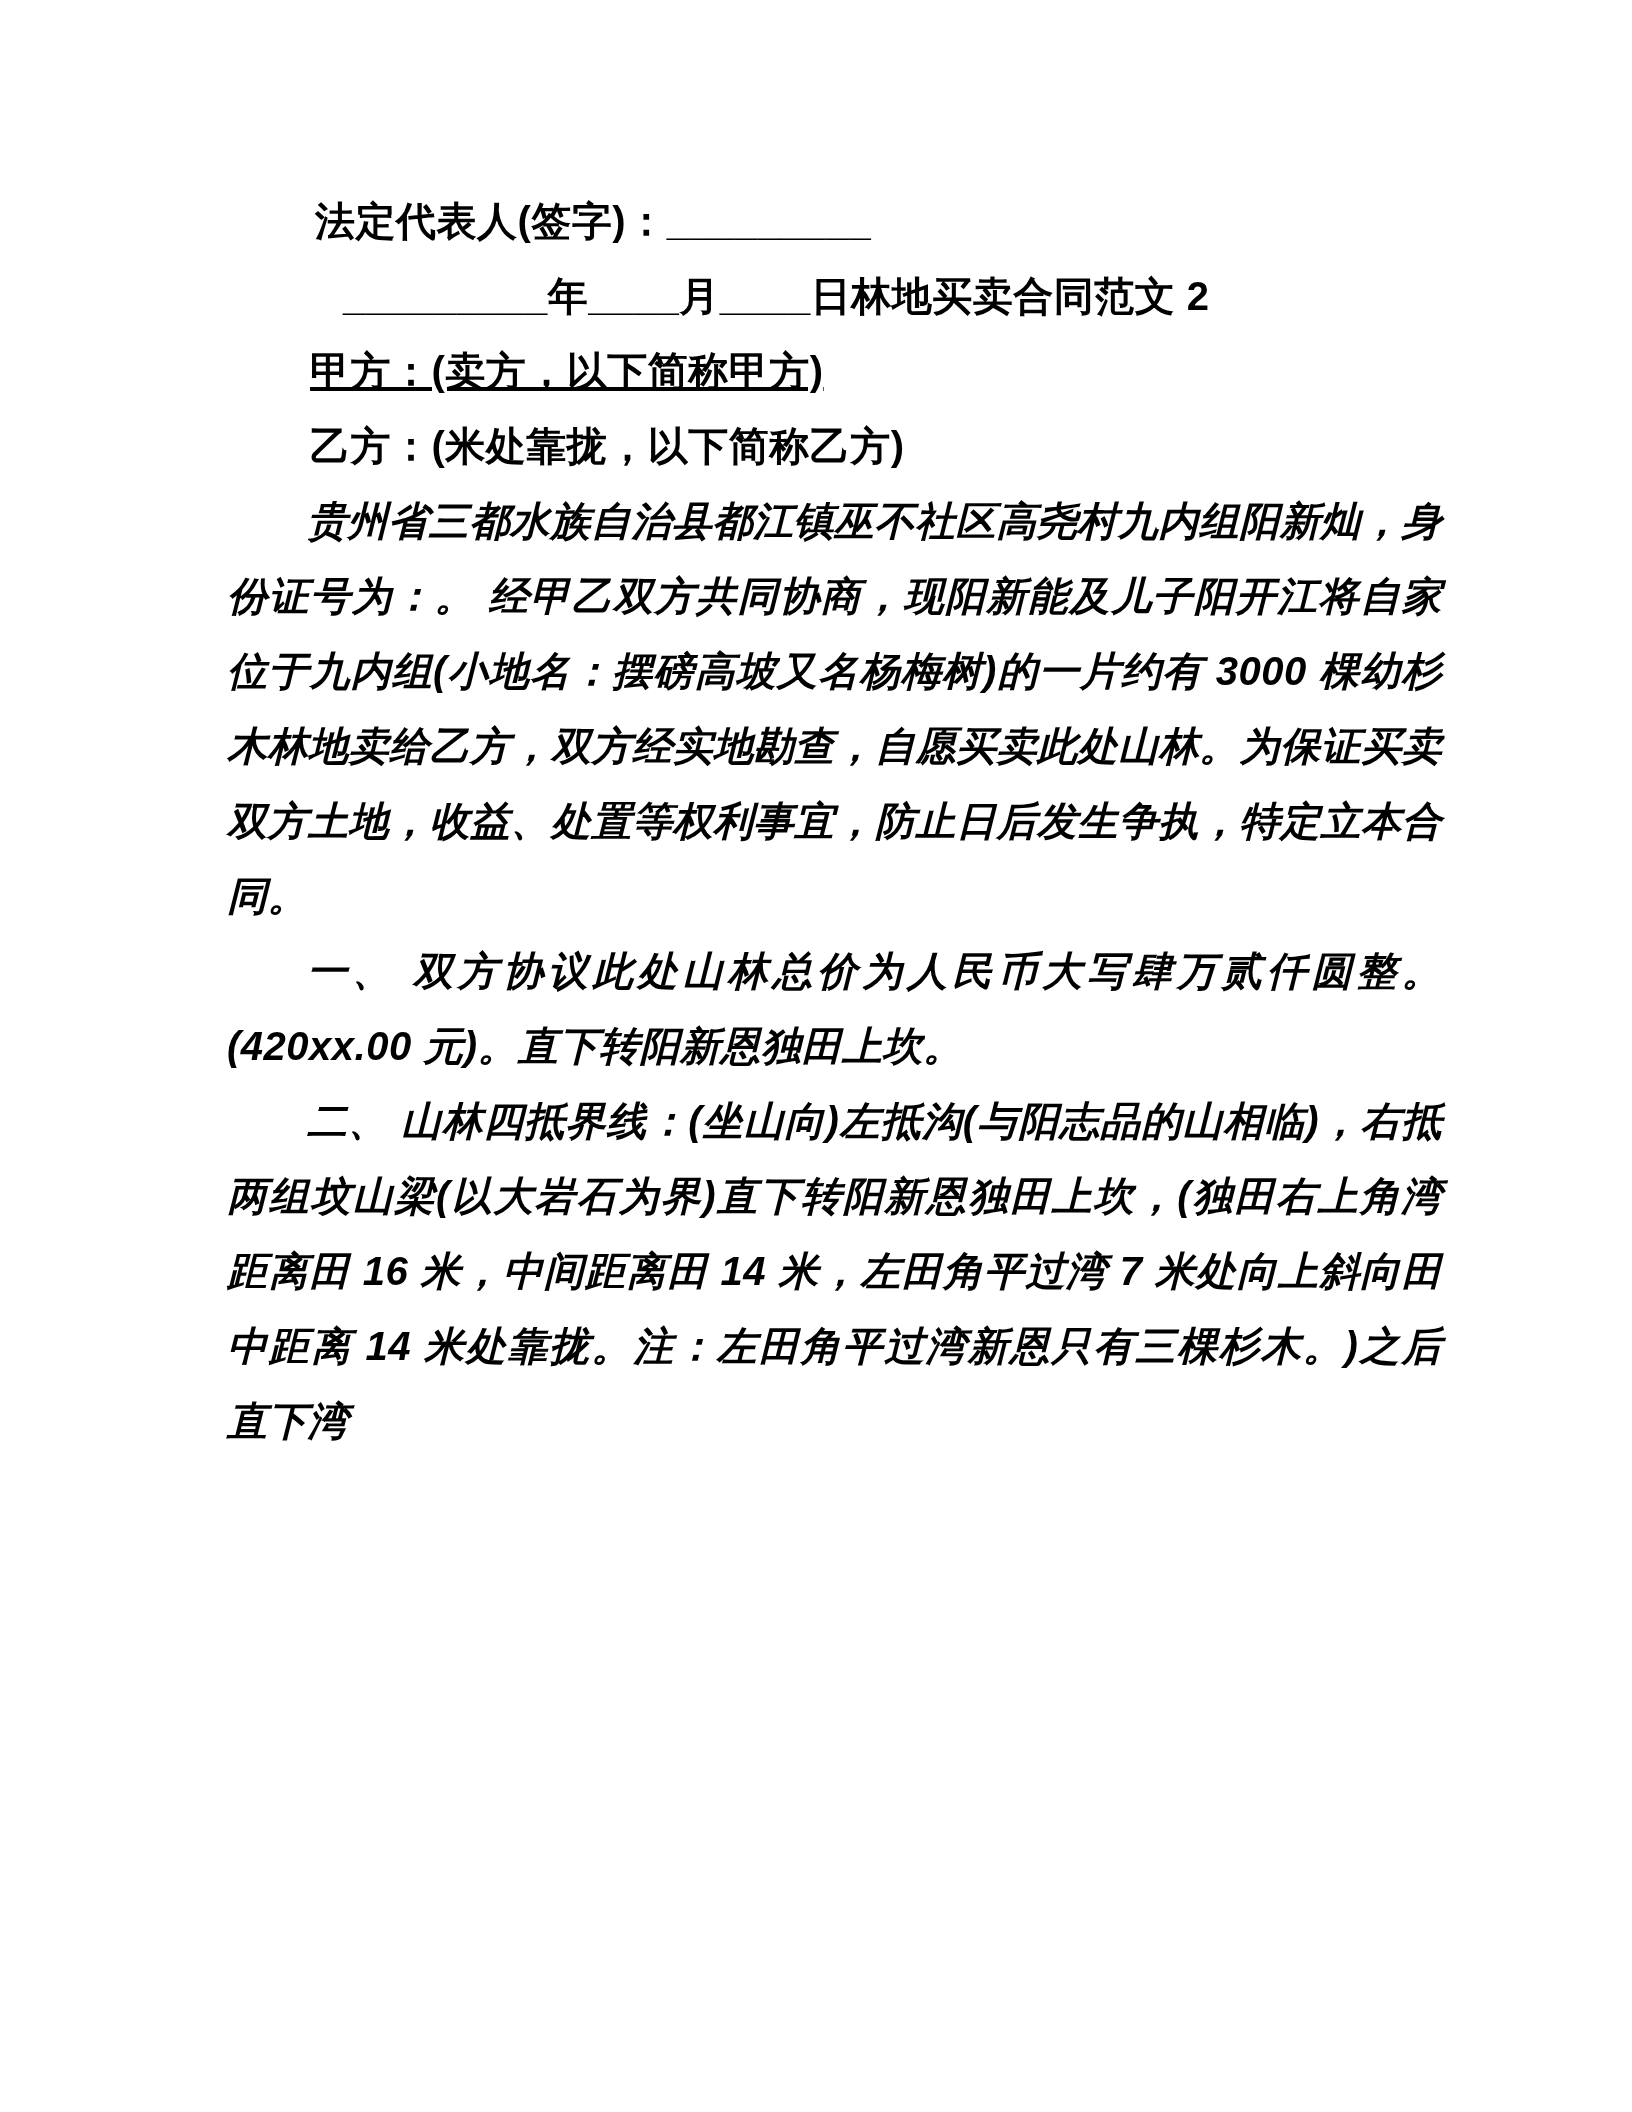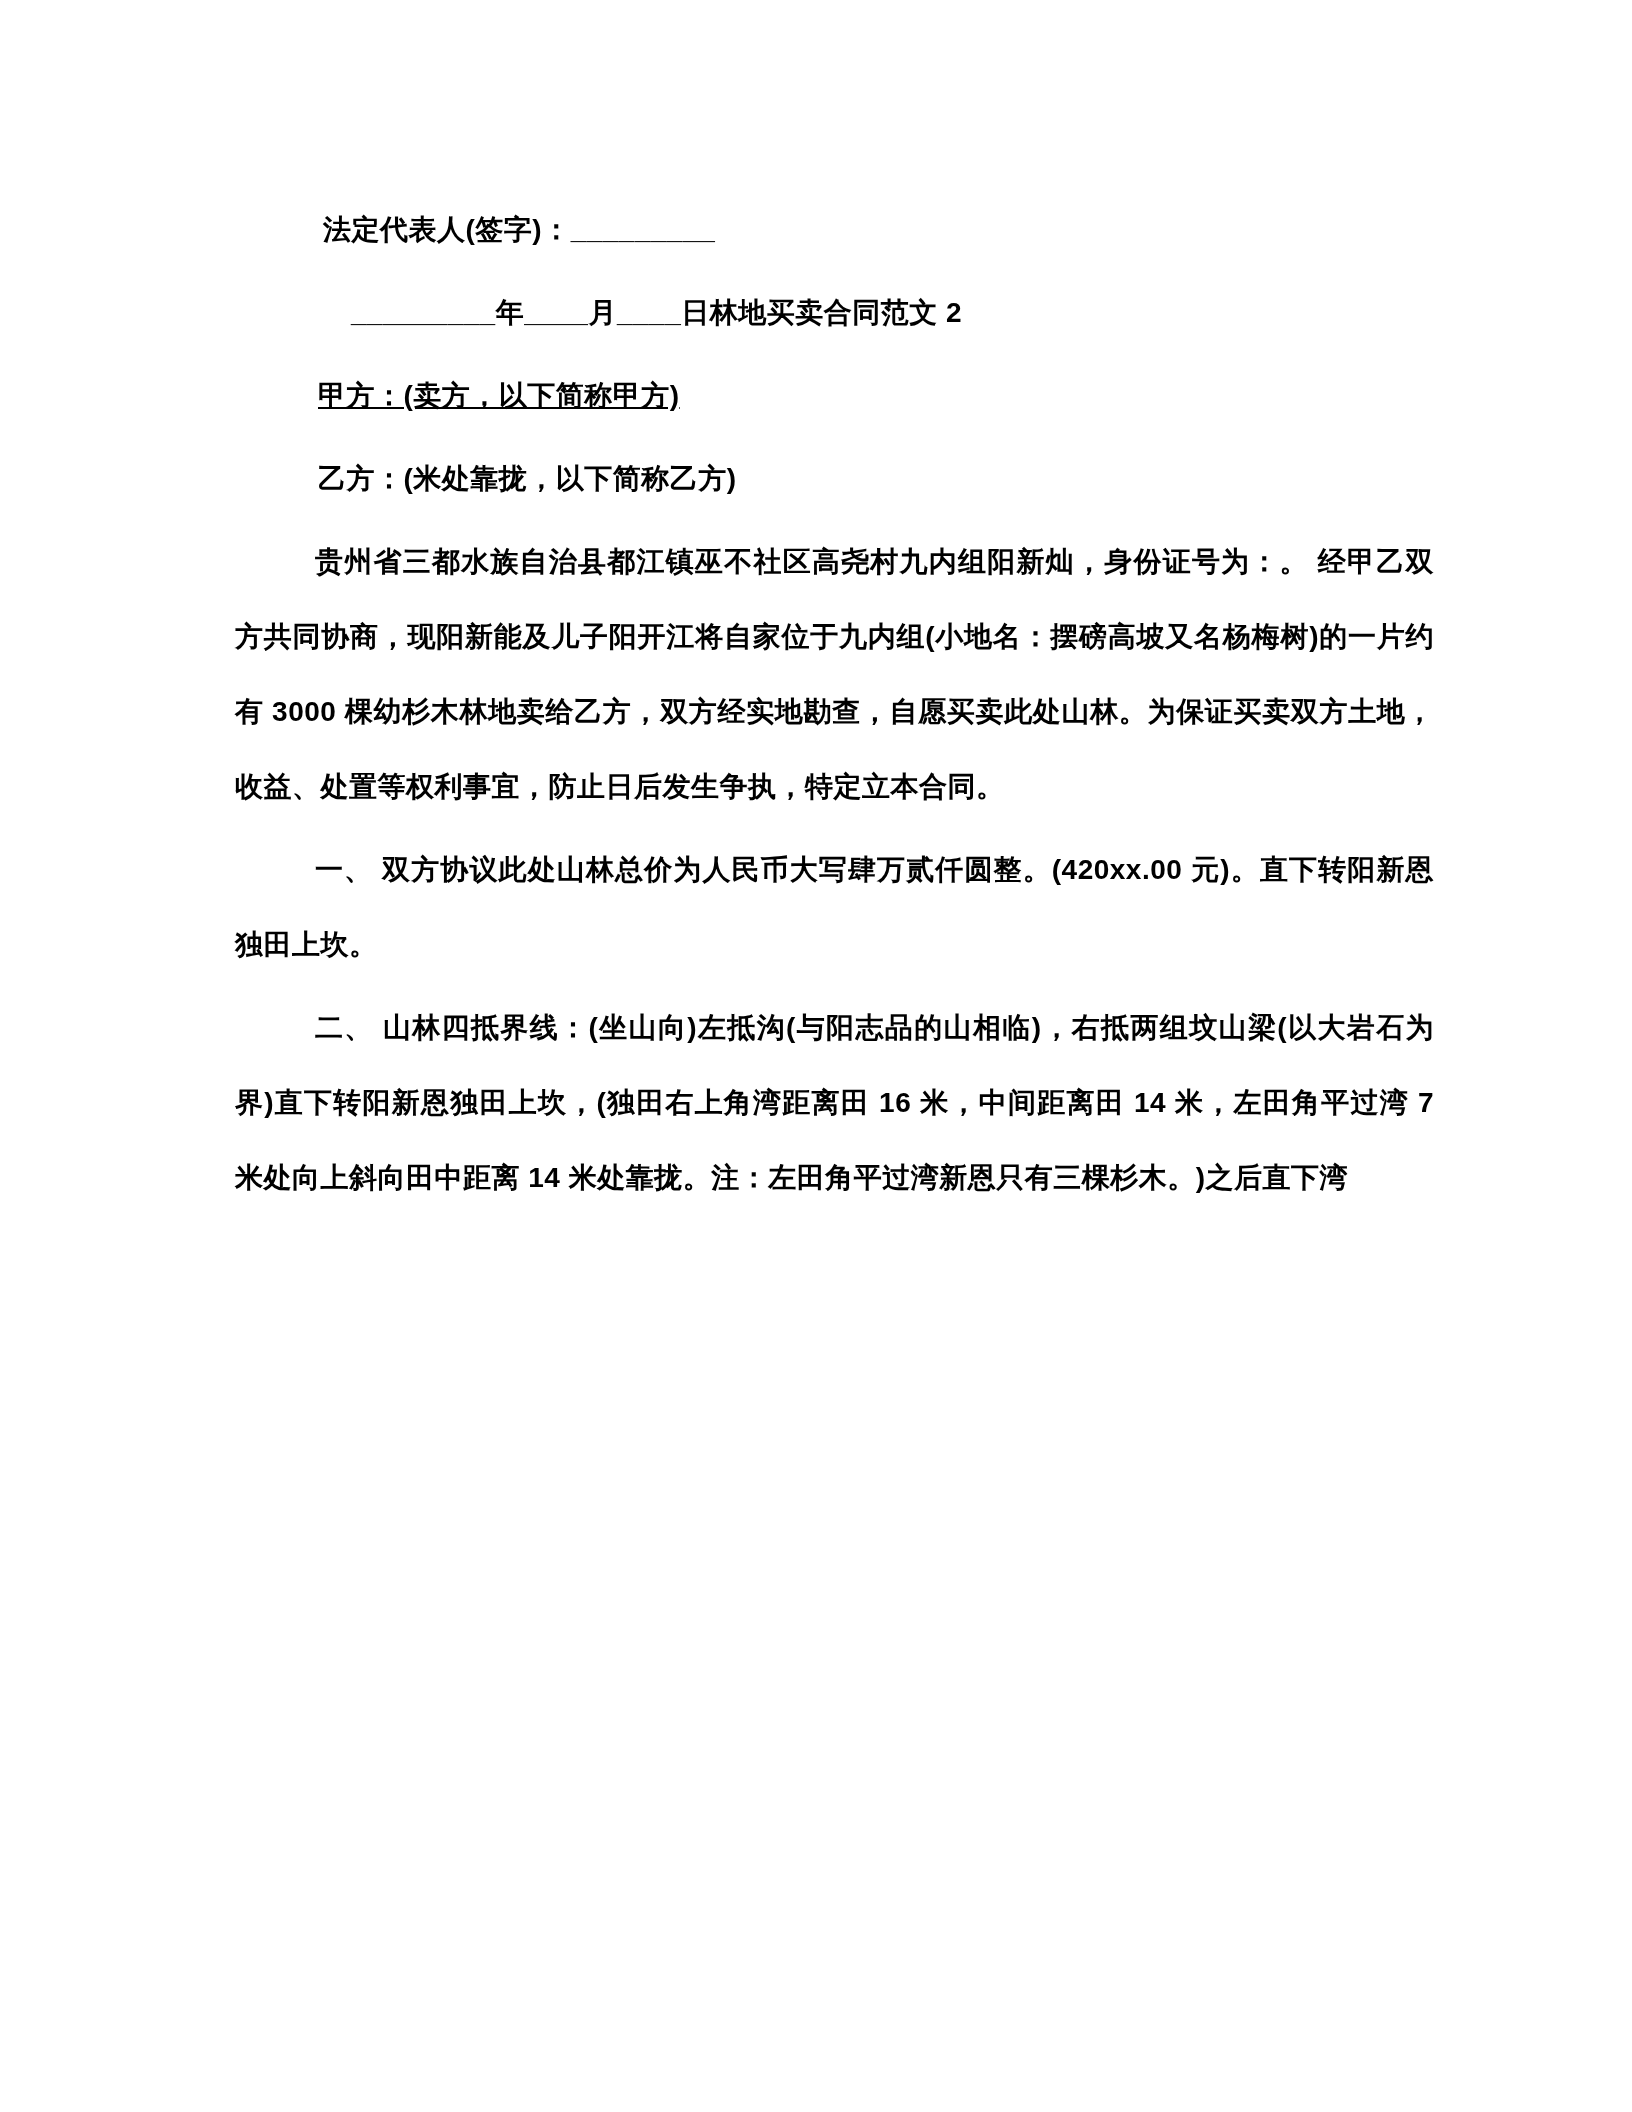--- a/index.html
+++ b/index.html
@@ -22,8 +22,8 @@
     background: #ffffff;
   }
   .page p {
-    margin: 8px;
-    font-size: 28px;
+    margin: 0;
+    font-size: 40px;
     font-weight: 700;
     line-height: 75px;
     letter-spacing: 0.5px;

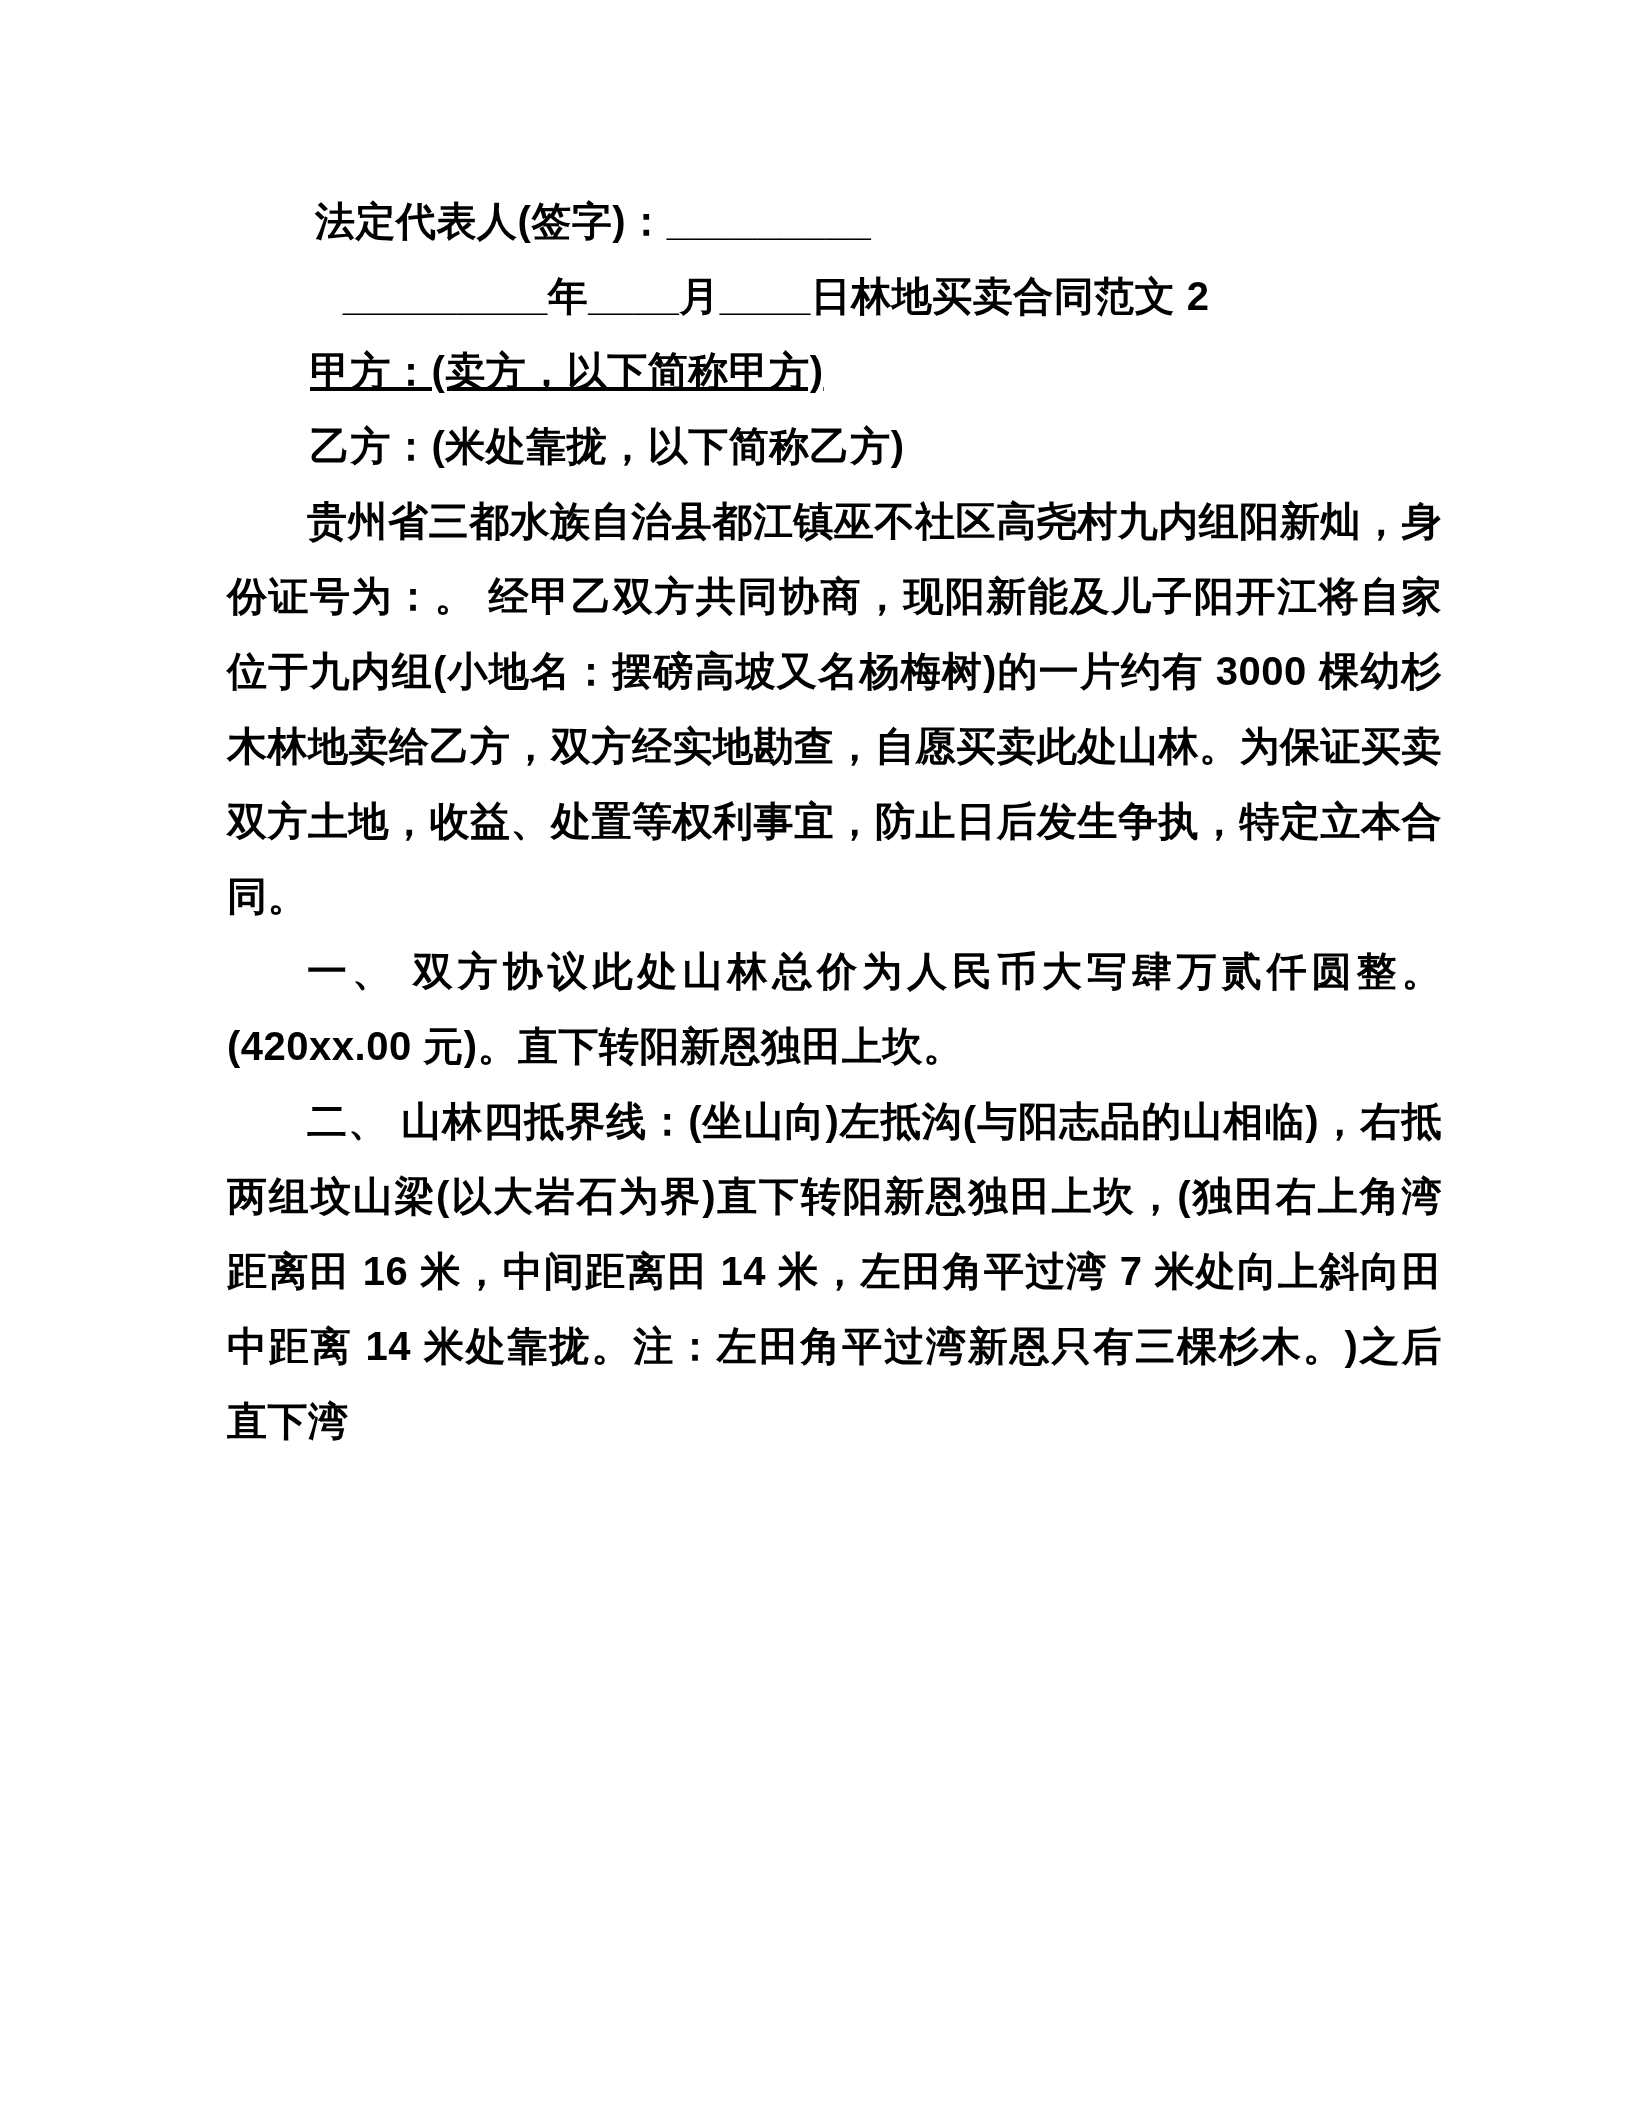--- a/index.html
+++ b/index.html
@@ -37,6 +37,7 @@
   .body-para  {
     text-indent: 80px;
     text-align: justify;
+    font-style: italic;
   }
   .para-1 { margin-bottom: 38px; }
   .para-2 { margin-bottom: 30px; }

